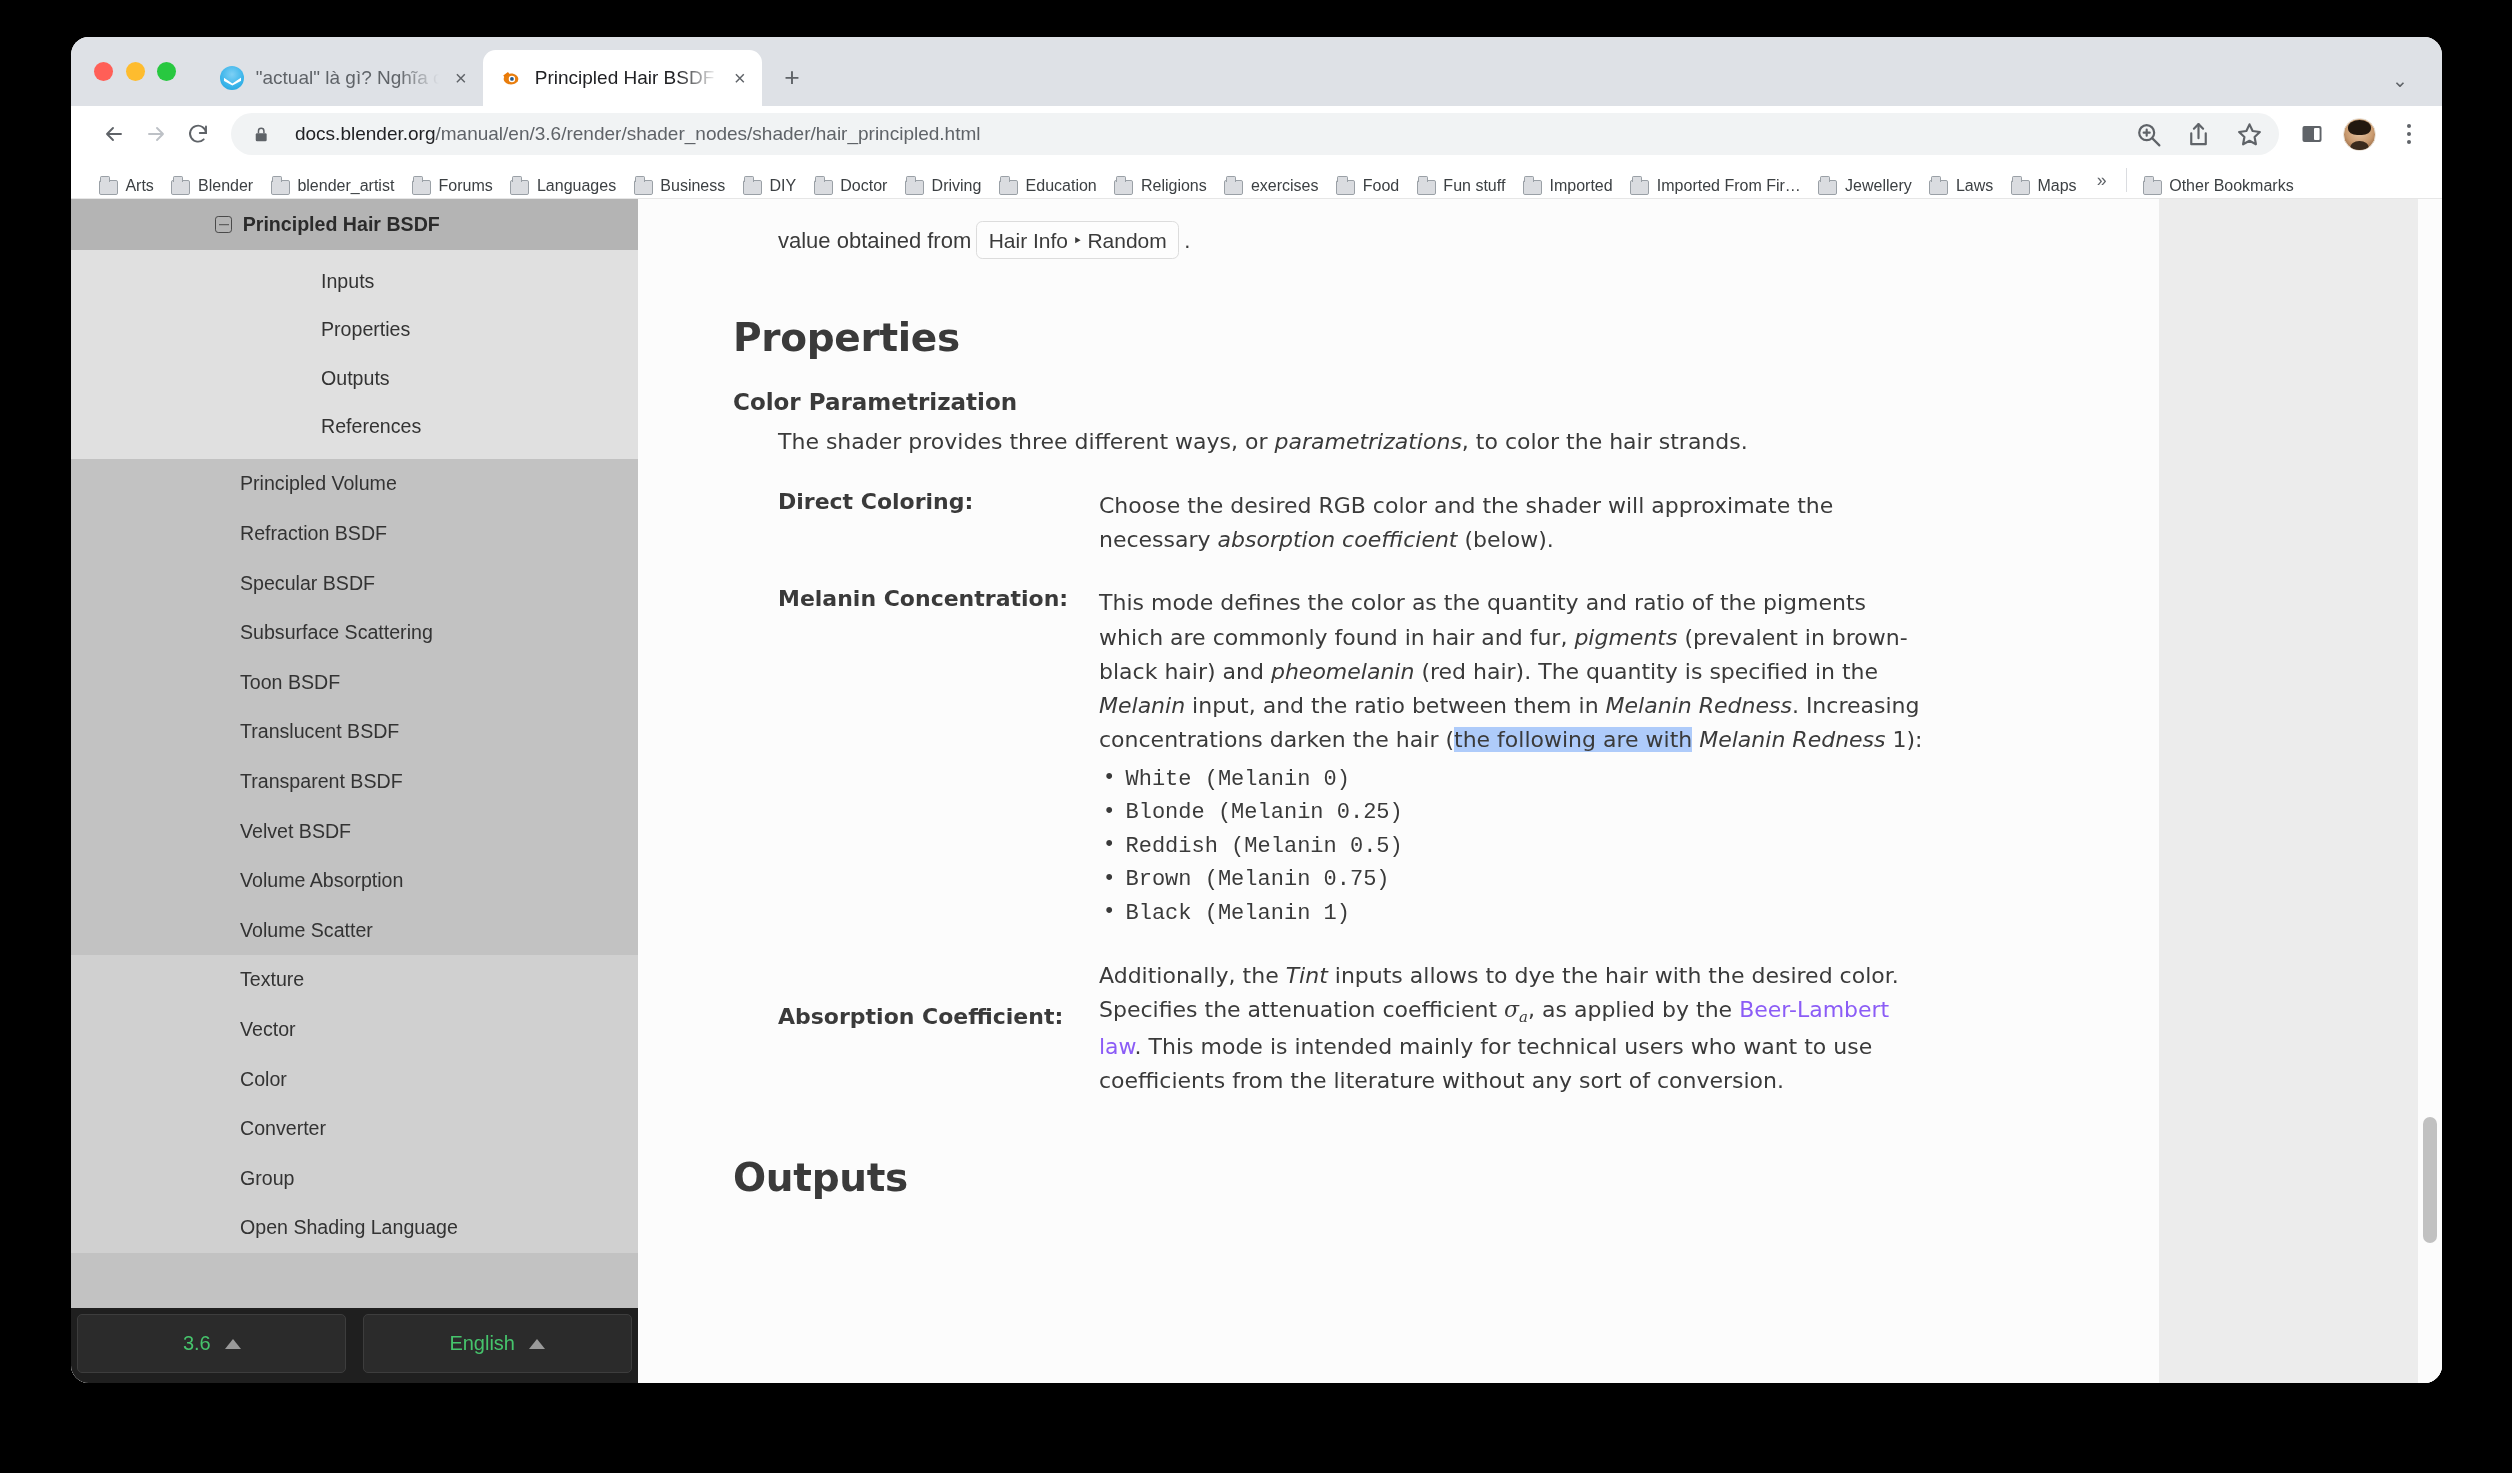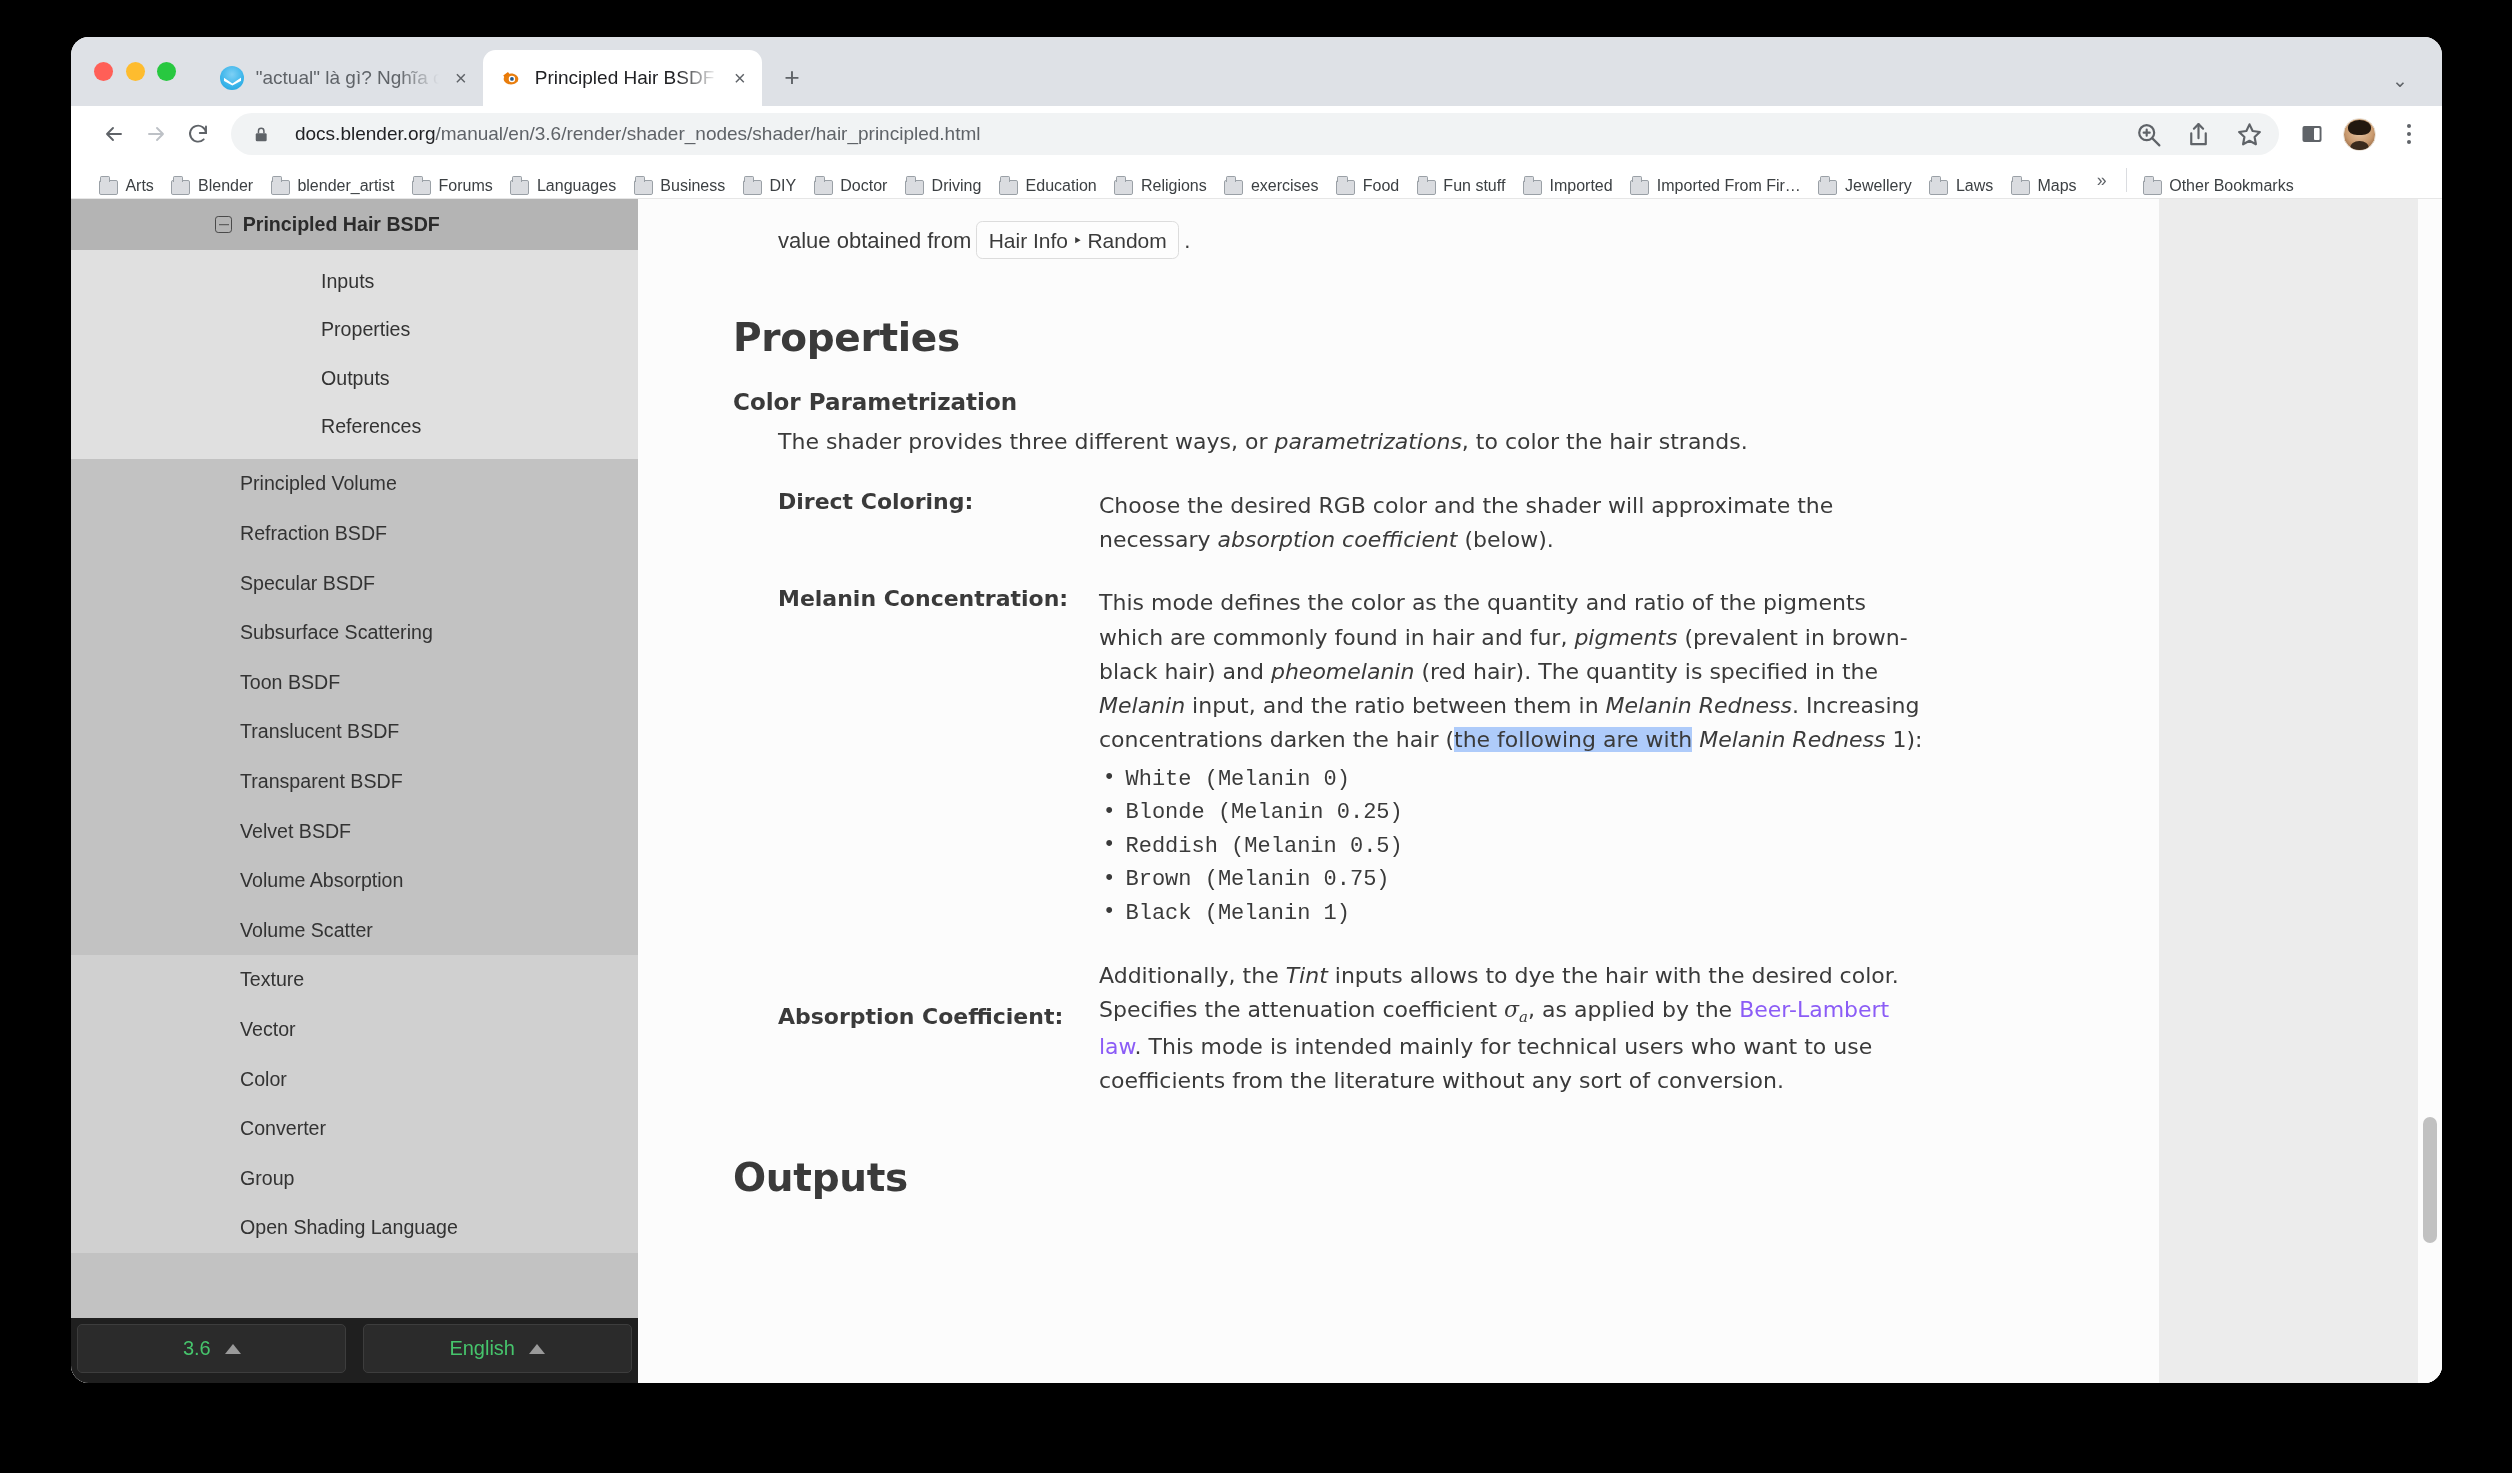--- a/index.html
+++ b/index.html
@@ -240,7 +240,7 @@
     background: #2b2b2b;
     border: 0.6px solid #3d3d3d;
     border-radius: 5px;
-    width: 269px; height: 49px;
+    width: 269px; height: 59px;
     display: flex; align-items: center; justify-content: center; gap: 14px;
     font-size: 20px; color: #46c46c;
   }

